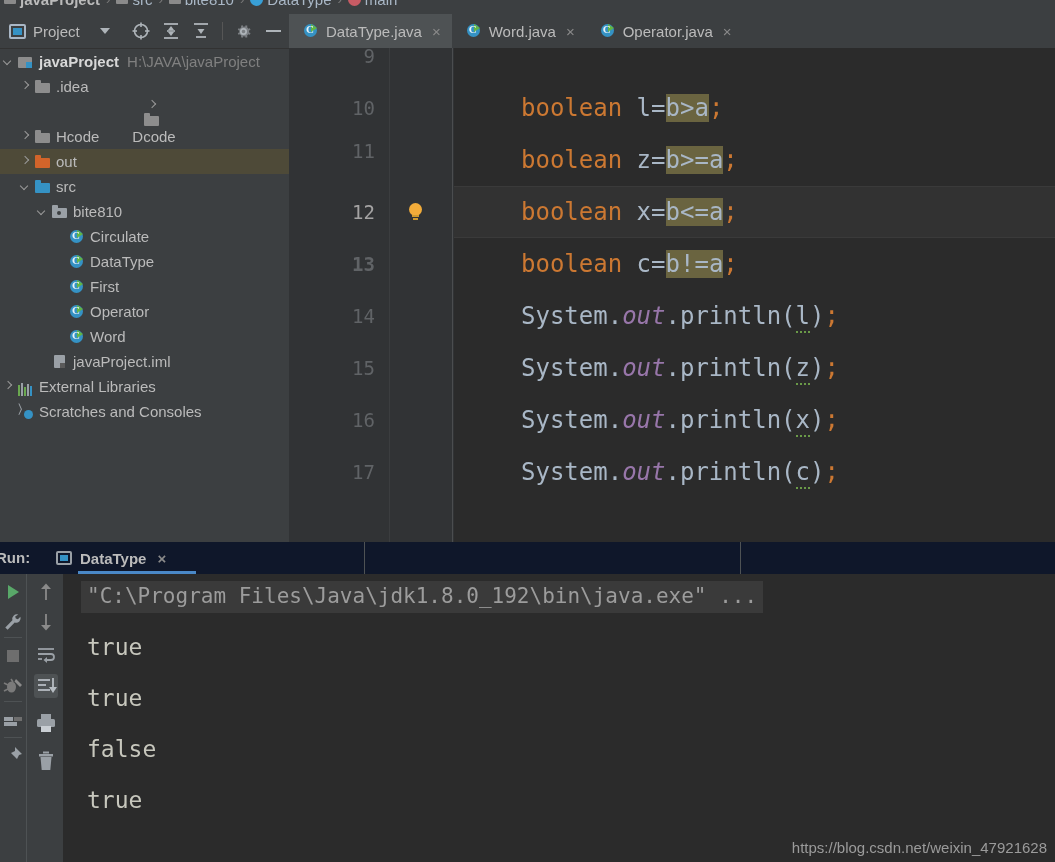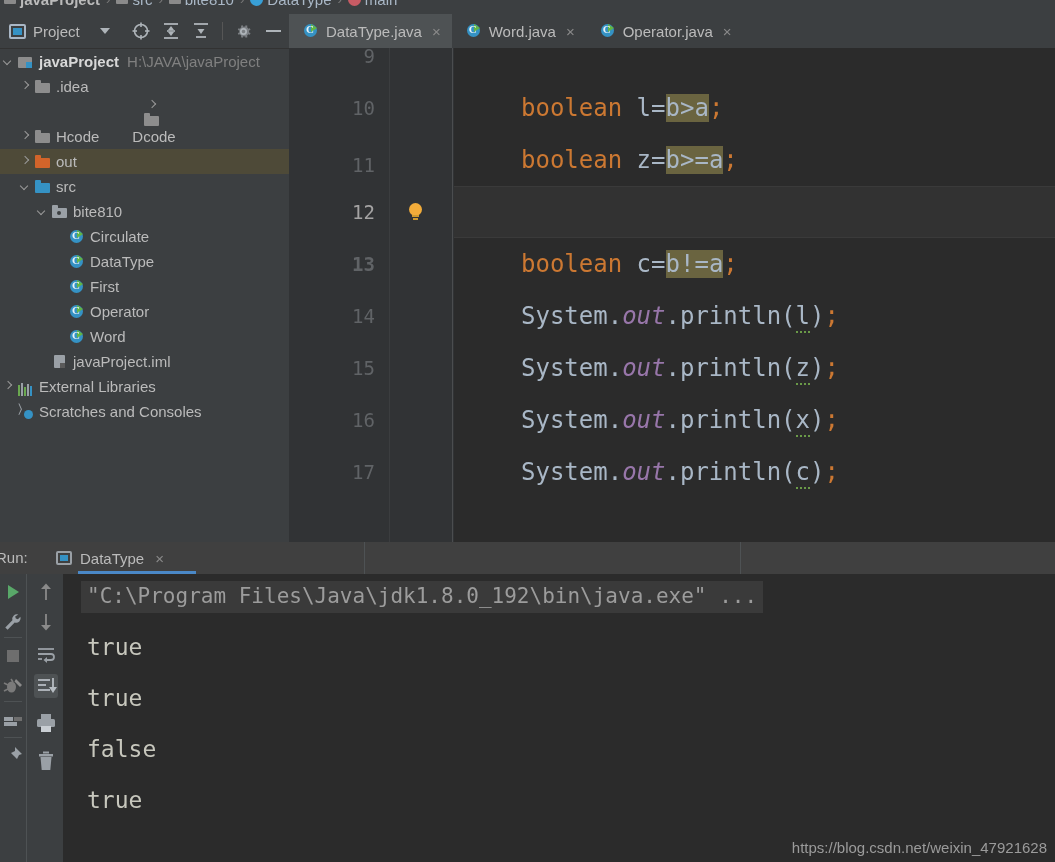--- a/index.html
+++ b/index.html
@@ -632,7 +632,7 @@
         <div class="gutter-lines" id="gutter-lines">
             <div class="lnum" style="top: -18px;">9</div>
             <div class="lnum" style="top: 34px;">10</div>
-            <div class="lnum" style="top: 91px;">11</div>
+            <div class="lnum" style="top: 77px;">11</div>
             <div class="lnum current" style="top: 138px;">12</div>
             <div class="lnum" style="top: 190px; font-weight: bold;">13</div>
             <div class="lnum" style="top: 242px;">14</div>

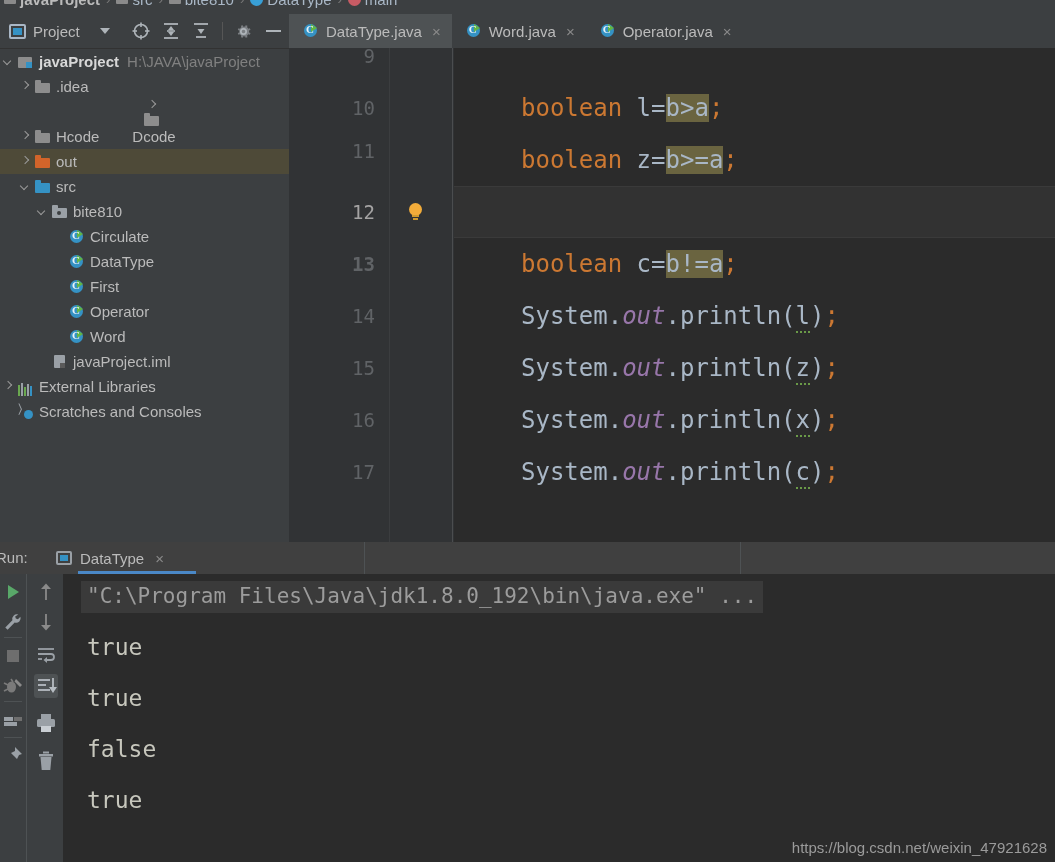--- a/index.html
+++ b/index.html
@@ -651,6 +651,7 @@
       <div class="code-lines" id="code-lines">
           <div class="cline" style="top: 34px; left: 68px;"><span class="kw">boolean</span><span class="var"> </span><span class="var">l</span><span class="var">=</span><span class="sel"><span class="var">b</span><span class="var">&gt;</span><span class="var">a</span></span><span class="sem">;</span></div>
           <div class="cline" style="top: 86px; left: 68px;"><span class="kw">boolean</span><span class="var"> </span><span class="var">z</span><span class="var">=</span><span class="sel"><span class="var">b</span><span class="var">&gt;=</span><span class="var">a</span></span><span class="sem">;</span></div>
+          <div class="cline" style="top: 138px; left: 68px;"><span class="kw">boolean</span><span class="var"> </span><span class="var">x</span><span class="var">=</span><span class="sel"><span class="var">b</span><span class="var">&lt;=</span><span class="var">a</span></span><span class="sem">;</span></div>
           <div class="cline" style="top: 190px; left: 68px;"><span class="kw">boolean</span><span class="var"> </span><span class="var">c</span><span class="var">=</span><span class="sel"><span class="var">b</span><span class="var">!=</span><span class="var">a</span></span><span class="sem">;</span></div>
           <div class="cline" style="top: 242px; left: 68px;"><span class="cls">System</span><span class="var">.</span><span class="sfield">out</span><span class="mth">.println(</span><span class="var squig">l</span><span class="mth">)</span><span class="sem">;</span></div>
           <div class="cline" style="top: 294px; left: 68px;"><span class="cls">System</span><span class="var">.</span><span class="sfield">out</span><span class="mth">.println(</span><span class="var squig">z</span><span class="mth">)</span><span class="sem">;</span></div>

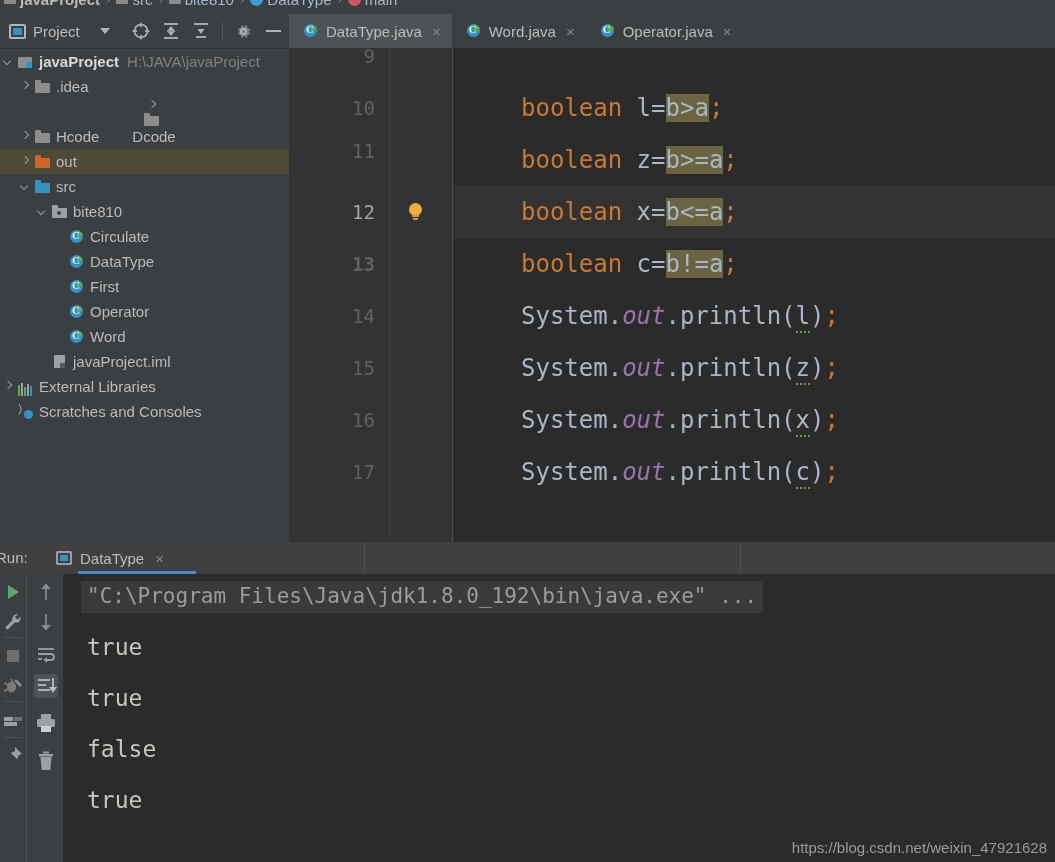--- a/index.html
+++ b/index.html
@@ -322,9 +322,10 @@
   }
   .run-header {
     position: relative; height: 32px;
-    background: #404040;
+    background: #0f172a;
     display: flex; align-items: center;
     border-bottom: 1px solid #323232;
+    font-weight: bold;
   }
   .run-label {
     position: absolute; left: -4px; top: 7px;

